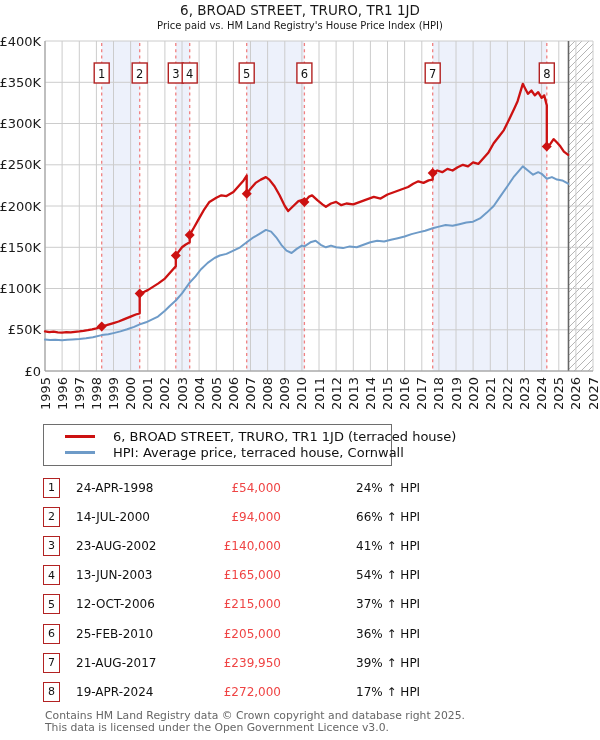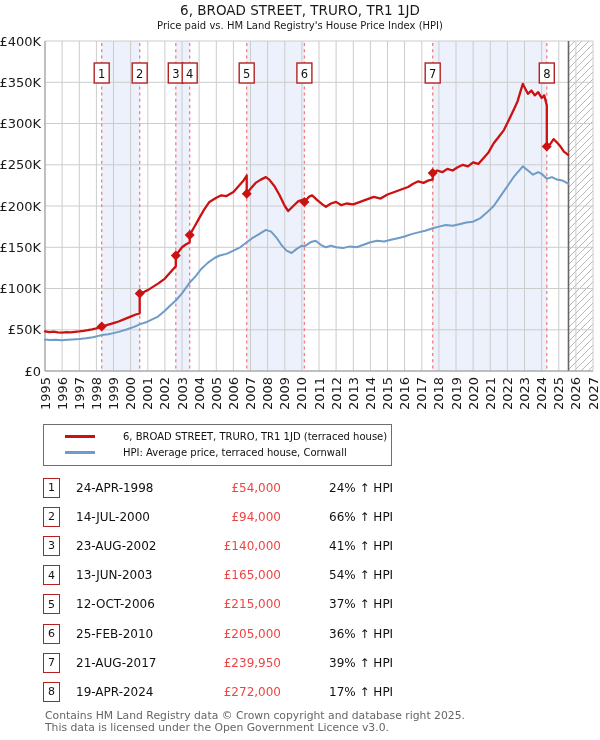--- a/index.html
+++ b/index.html
@@ -18,7 +18,7 @@
   }
   .legend-row{display:flex;align-items:center;height:16px;}
   .legend-swatch{width:30px;height:0;border-top-style:solid;border-top-width:3px;margin-left:21px;flex:none;}
-  .legend-label{margin-left:28px;font-size:10px;color:#111;white-space:nowrap;}
+  .legend-label{margin-left:18px;font-size:13px;color:#111;white-space:nowrap;}
   .sales-table{position:absolute;left:43px;top:473px;width:430px;}
   .sale-row{height:29.2px;display:flex;align-items:center;}
   .sale-num{width:15px;height:18px;border:1.4px solid #b22222;background:#fff;color:#111;

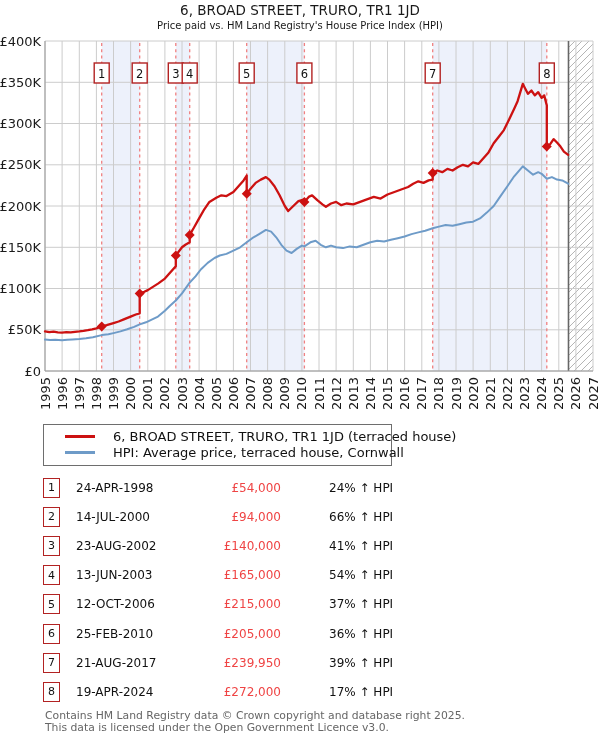--- a/index.html
+++ b/index.html
@@ -25,7 +25,7 @@
     font-size:11px;display:flex;align-items:center;justify-content:center;flex:none;}
   .sale-date{width:120px;margin-left:16px;text-align:left;font-size:12px;color:#111;}
   .sale-price{width:85px;text-align:right;font-size:12px;color:#ef4444;}
-  .sale-hpi{margin-left:48px;font-size:12px;color:#111;}
+  .sale-hpi{margin-left:75px;font-size:12px;color:#111;}
   .footer{position:absolute;left:45px;top:710px;font-size:10.8px;line-height:11.5px;color:#666;}
 </style>
 </head>

